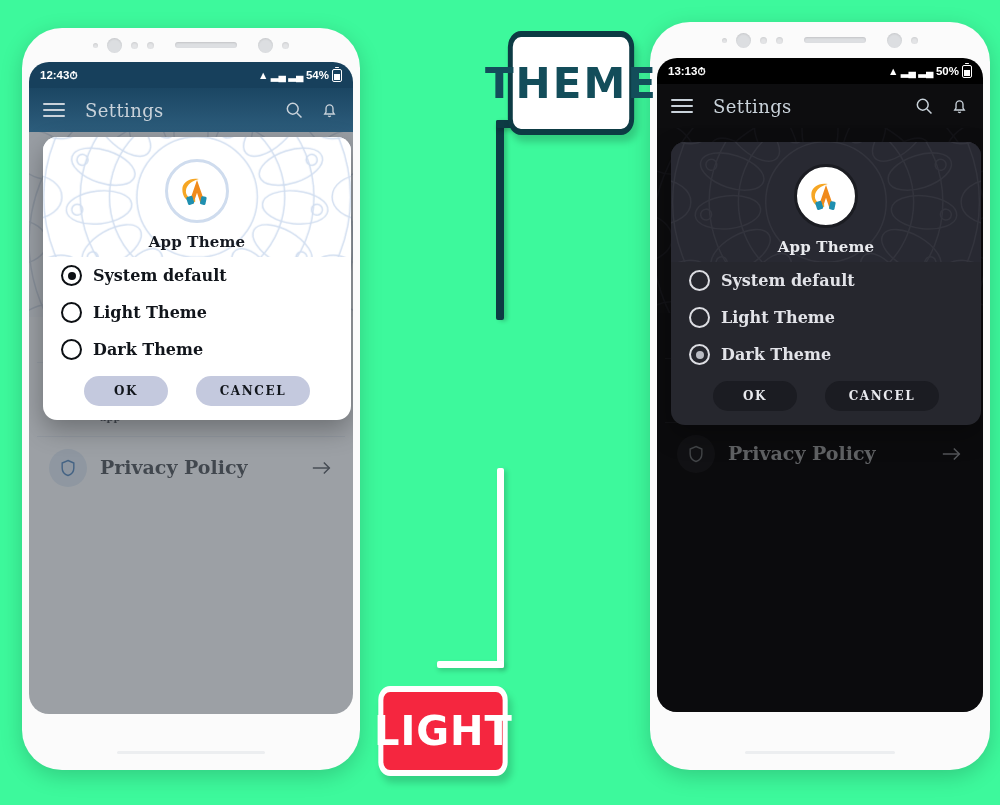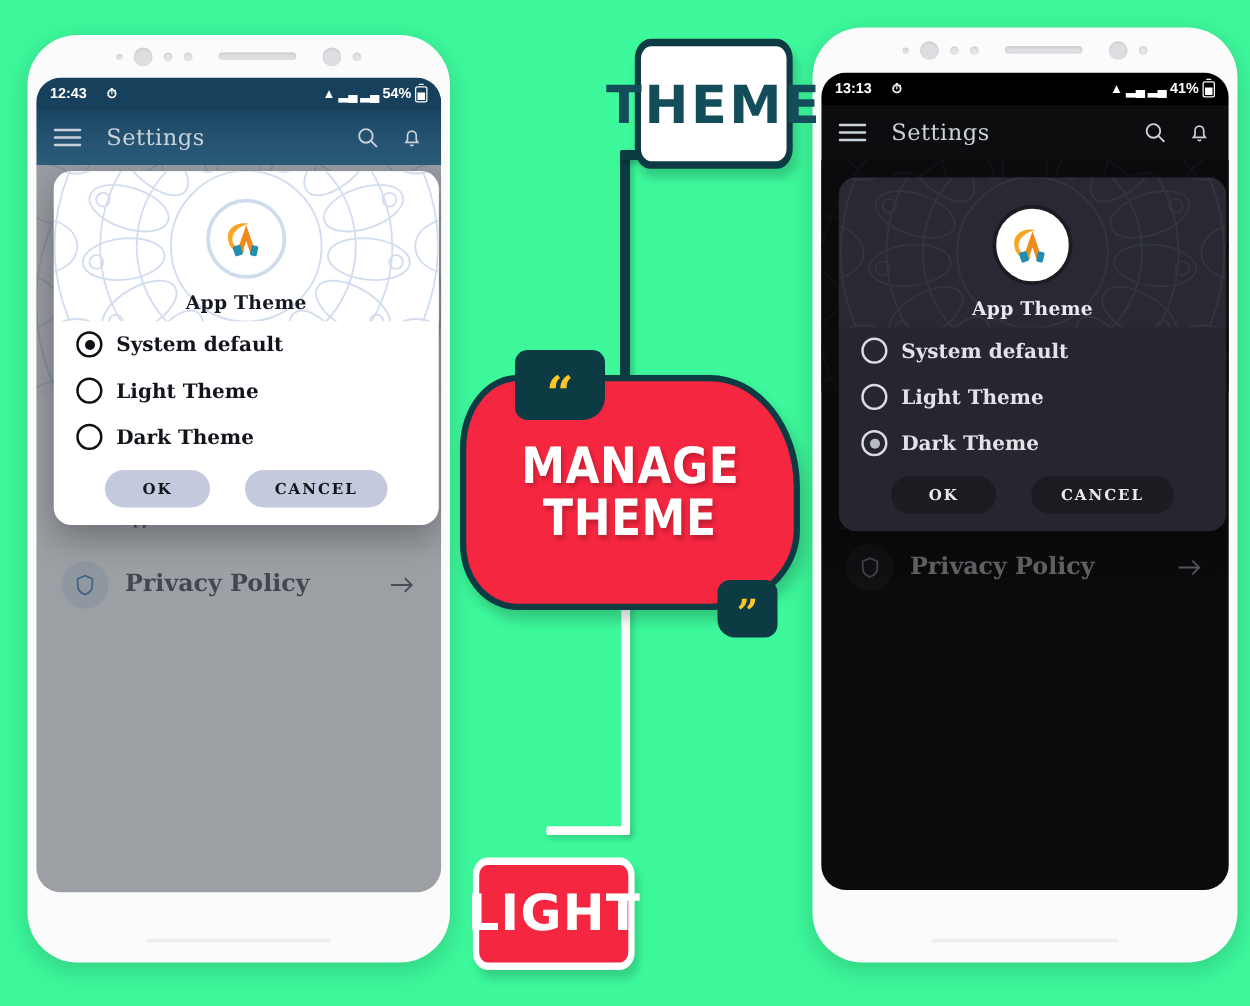--- a/index.html
+++ b/index.html
@@ -39,7 +39,7 @@
   .statusbar{height:26px;display:flex;align-items:center;
              padding:0 11px;font-size:11.5px;font-weight:bold;color:#fff;
              font-family:"Liberation Sans",sans-serif;}
-  .sb-left{display:flex;align-items:center;gap:16px;}
+  .sb-left{display:flex;align-items:center;gap:0;}
   .sb-right{margin-left:auto;display:flex;align-items:center;gap:3px;}
   .glyph{font-size:10.5px;letter-spacing:-.5px;}
   .batt{display:inline-block;width:8px;height:11px;border:1.4px solid #fff;

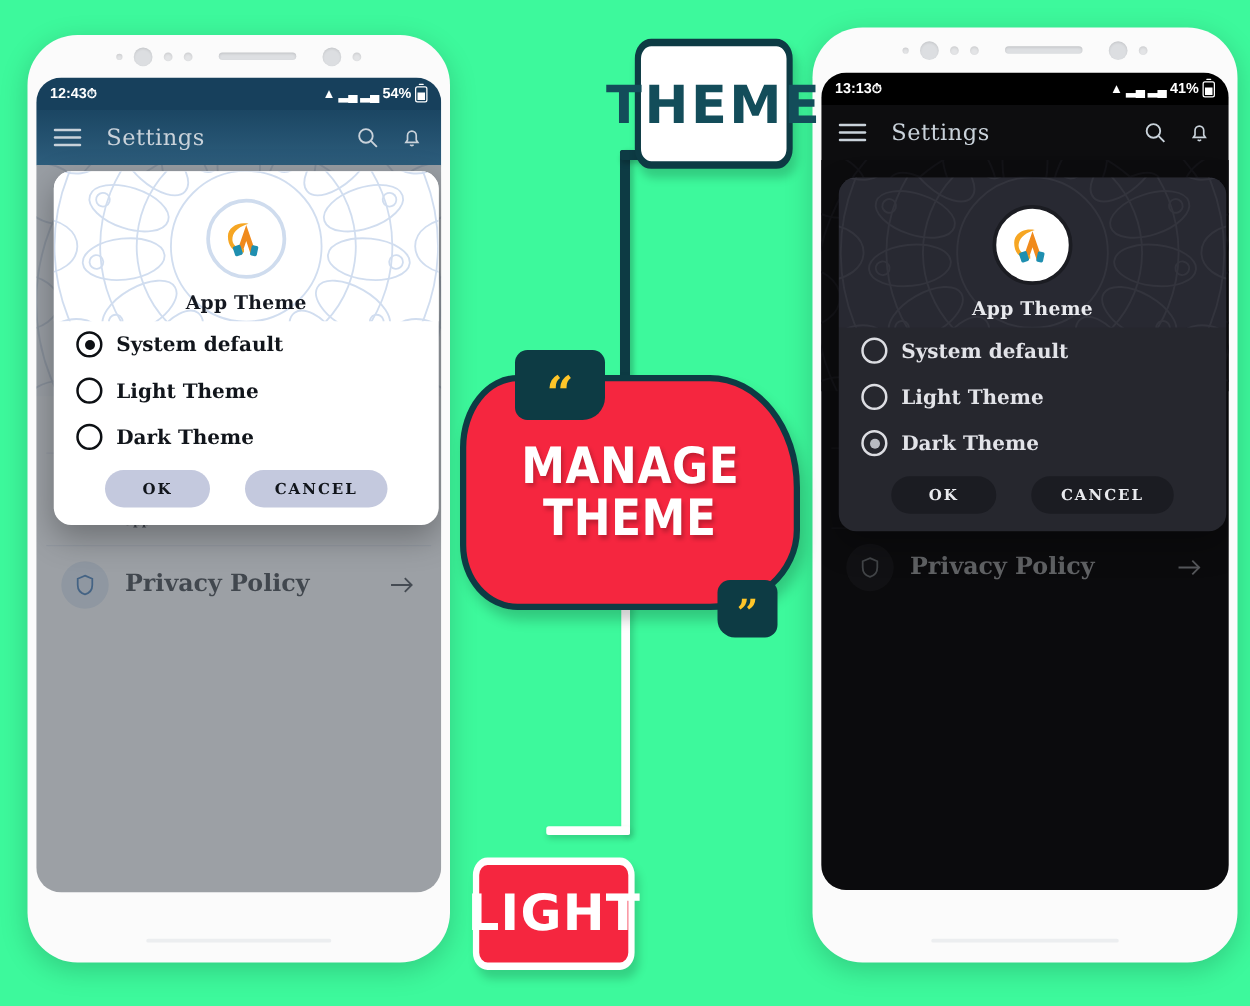--- a/index.html
+++ b/index.html
@@ -453,7 +453,7 @@
           <span class="glyph">▲</span>
           <span class="glyph">▂▄</span>
           <span class="glyph">▂▄</span>
-          <span>41%</span>
+          <span>50%</span>
           <span class="batt"></span>
         </div>
       </div>

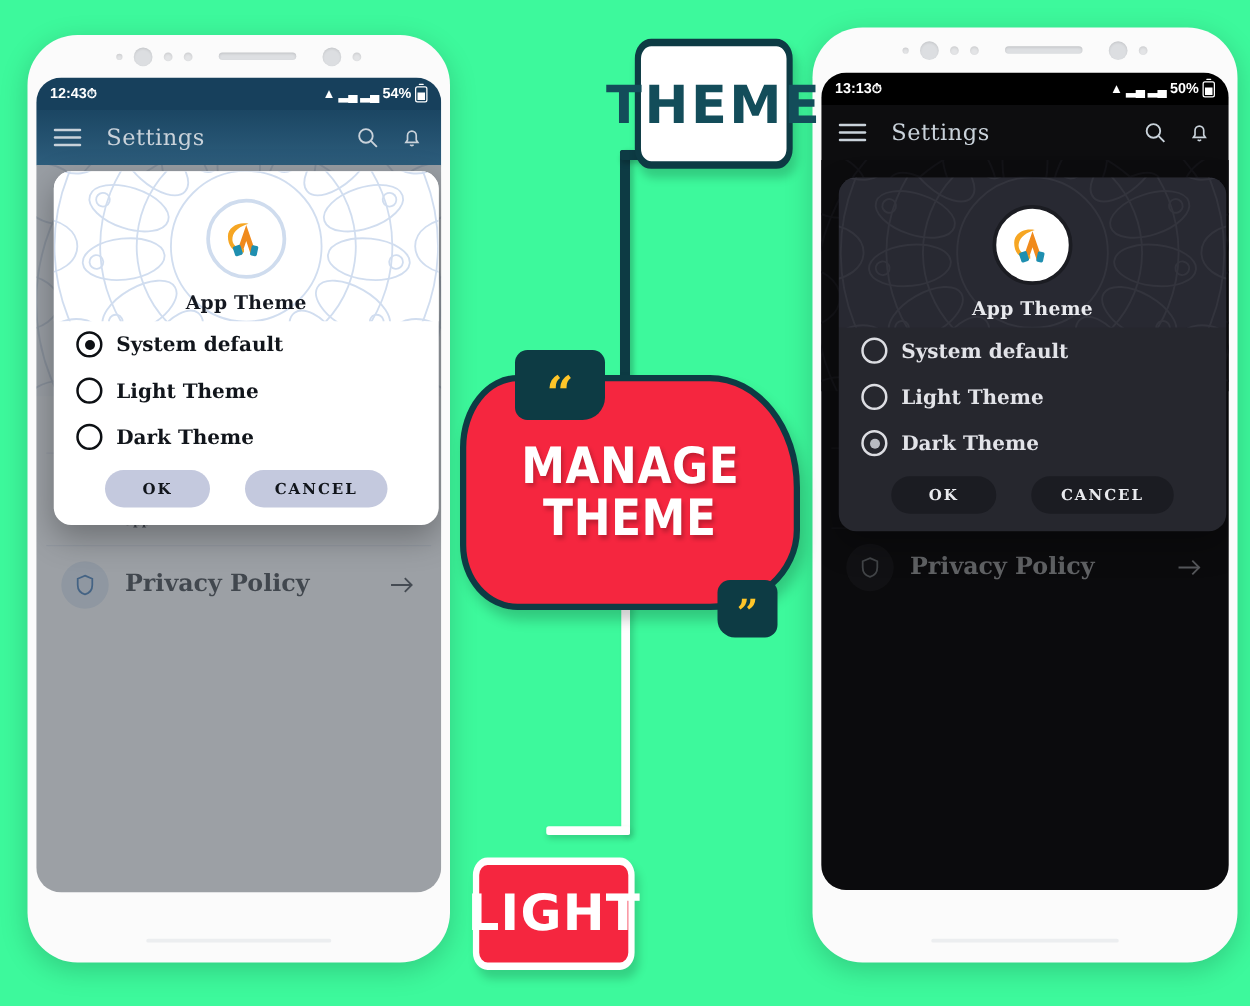--- a/index.html
+++ b/index.html
@@ -682,19 +682,6 @@
     <span>LIGHT</span>
   </div>
 
-  <div class="cta">
-    <div class="cta-blob"></div>
-    <div class="quote q-top">
-      <span>“</span>
-    </div>
-    <div class="cta-text">
-      <span>MANAGE</span>
-      <span>THEME</span>
-    </div>
-    <div class="quote q-bot">
-      <span>”</span>
-    </div>
-  </div>
 
 </div>
 

